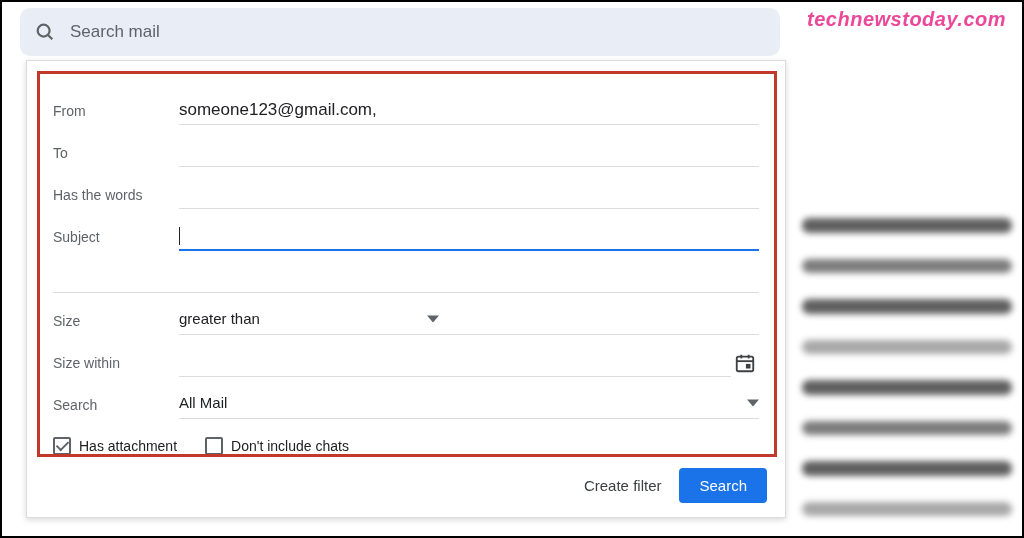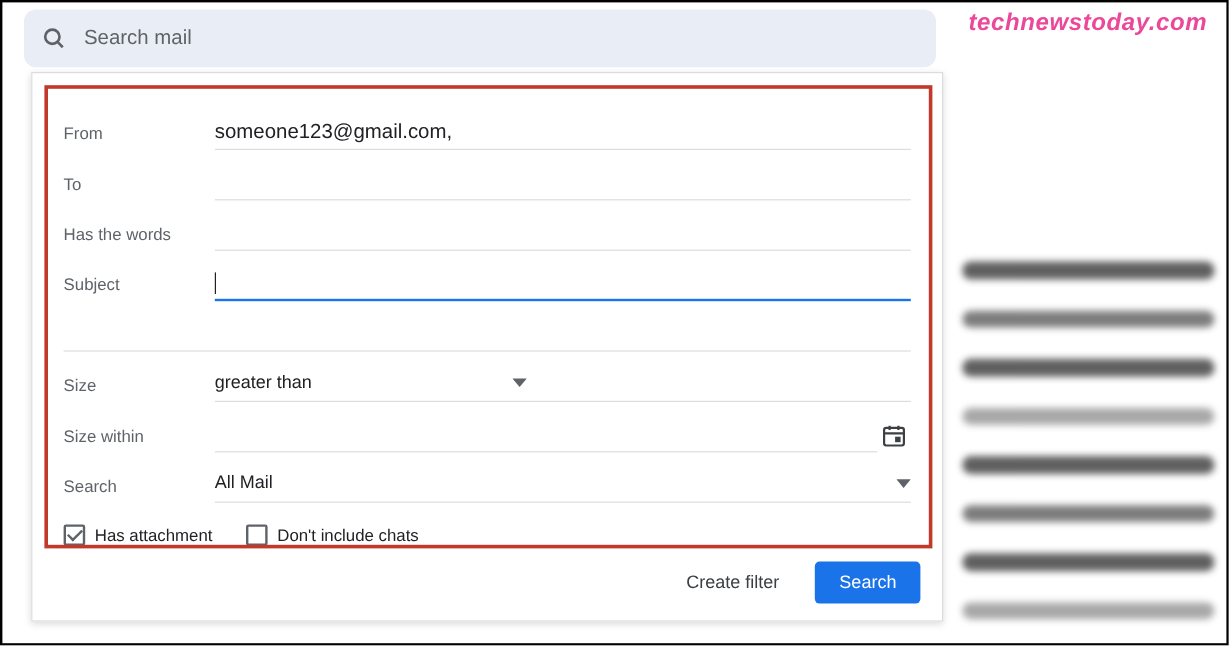--- a/index.html
+++ b/index.html
@@ -91,7 +91,7 @@
 
   .actions {
     position: absolute; bottom: 14px; right: 18px;
-    display: flex; align-items: center; gap: 20px;
+    display: flex; align-items: center; gap: 8px;
   }
   .btn-text { color: #3c4043; font-size: 15px; cursor: pointer; padding: 8px 10px; }
   .btn-primary {

